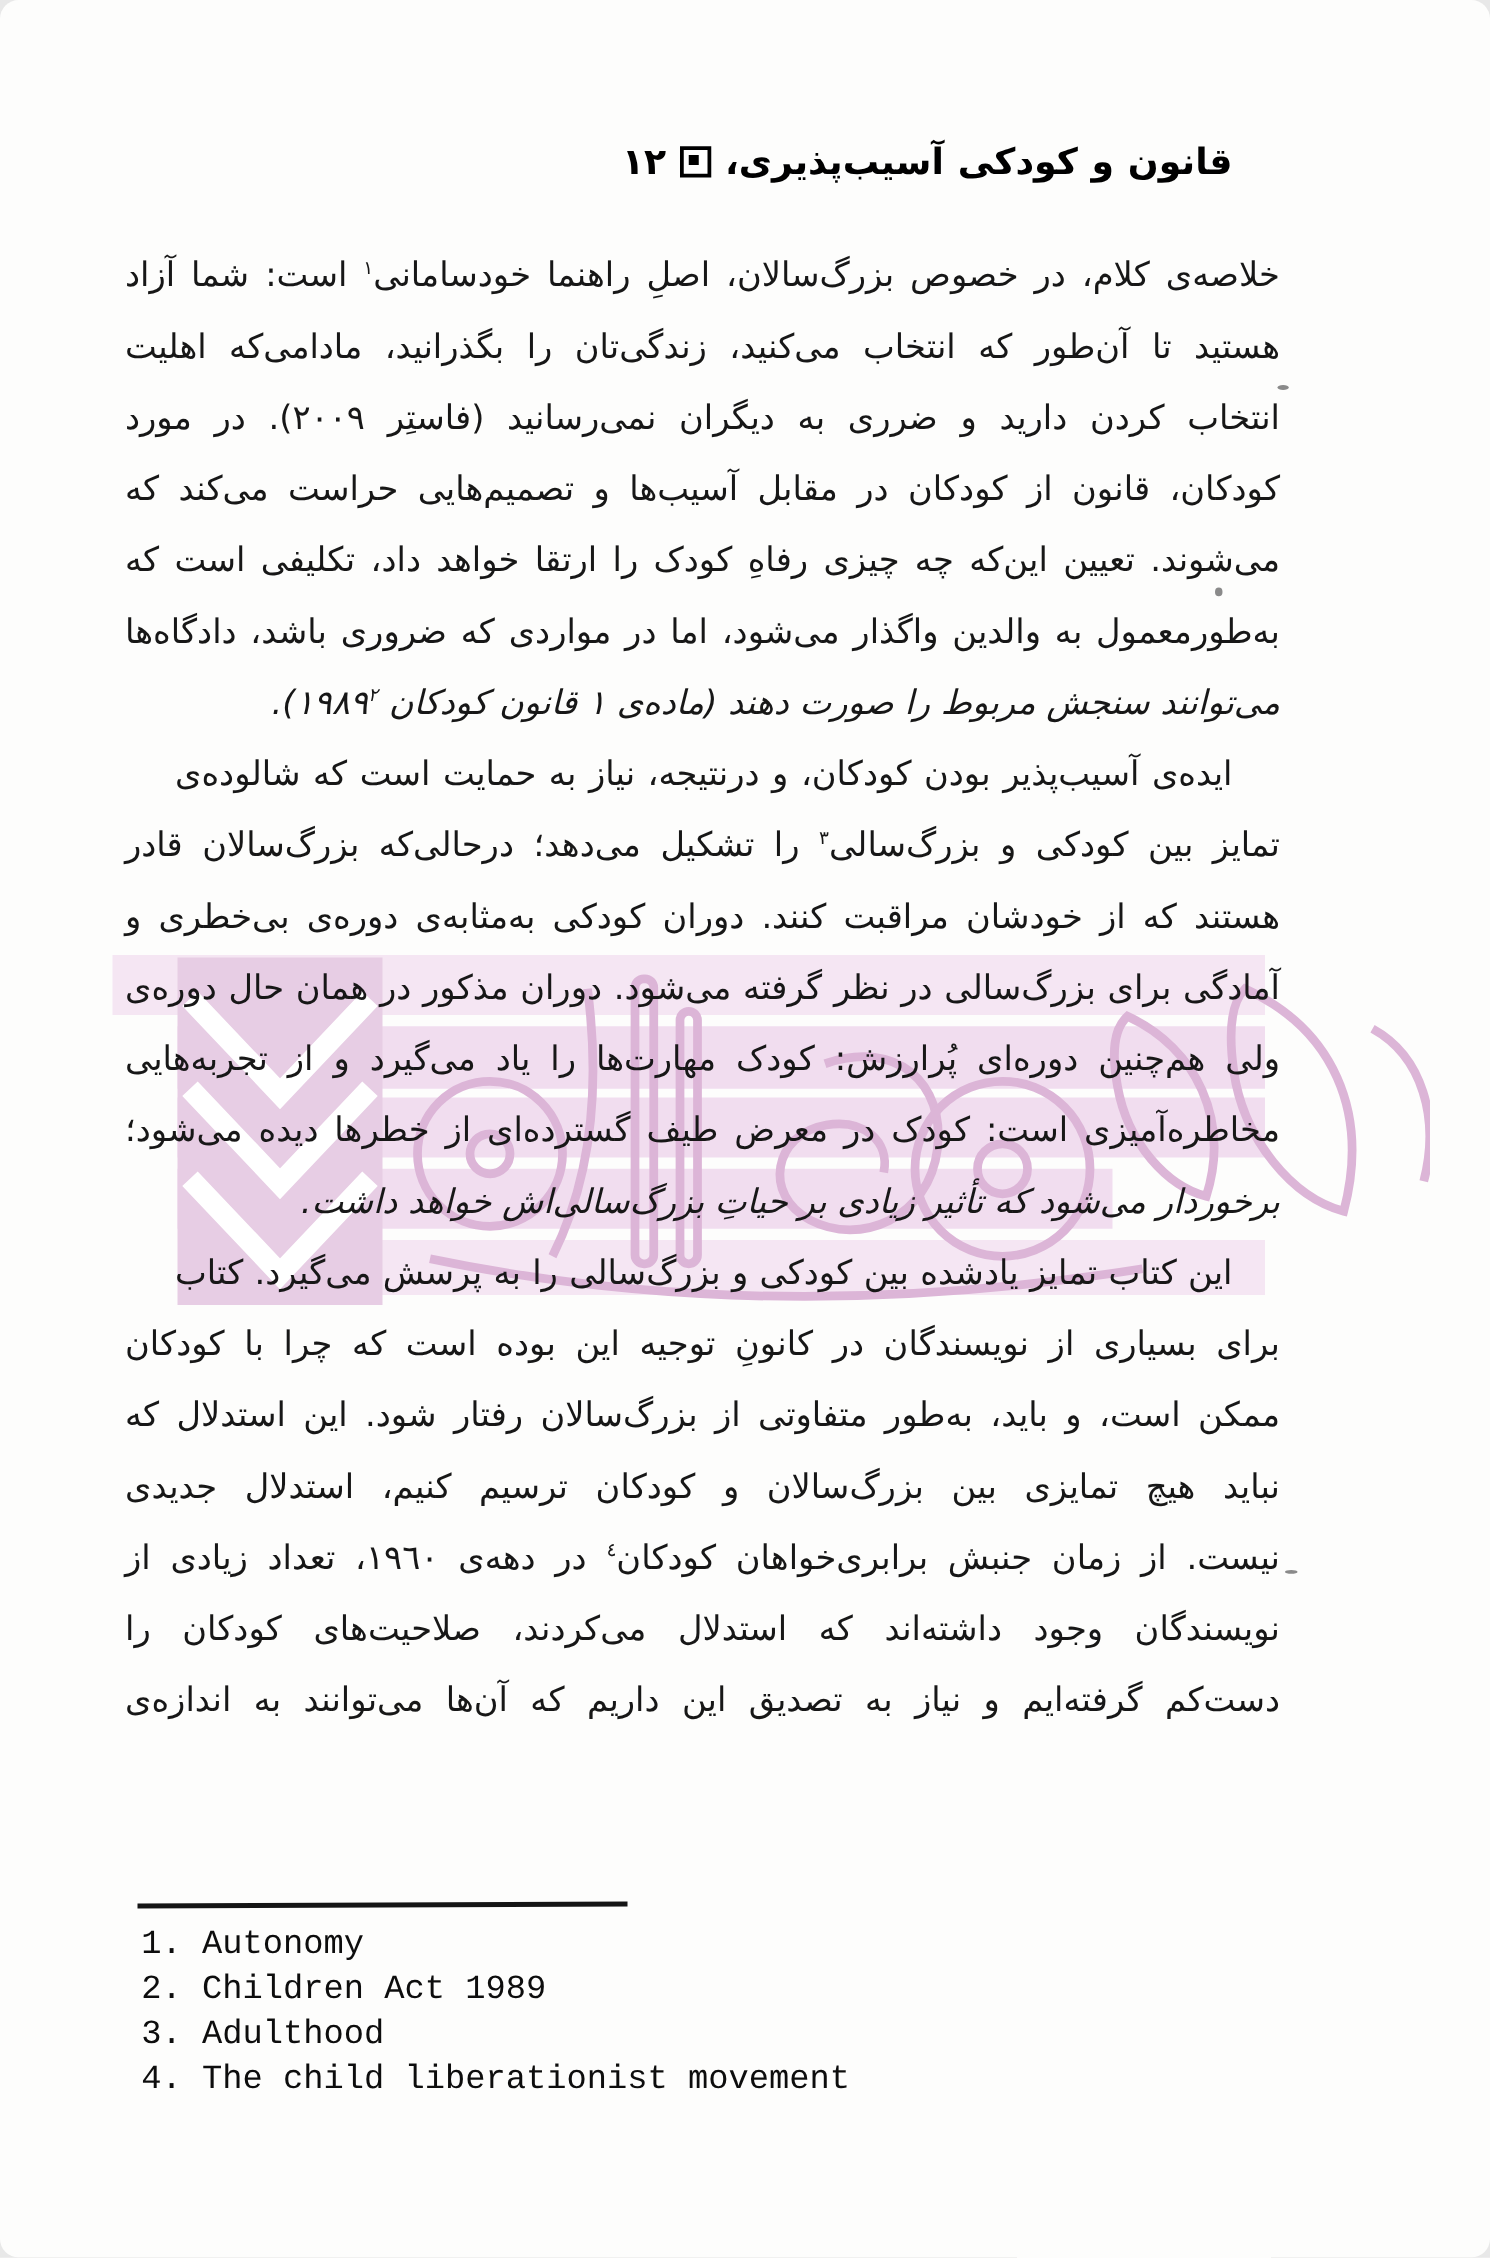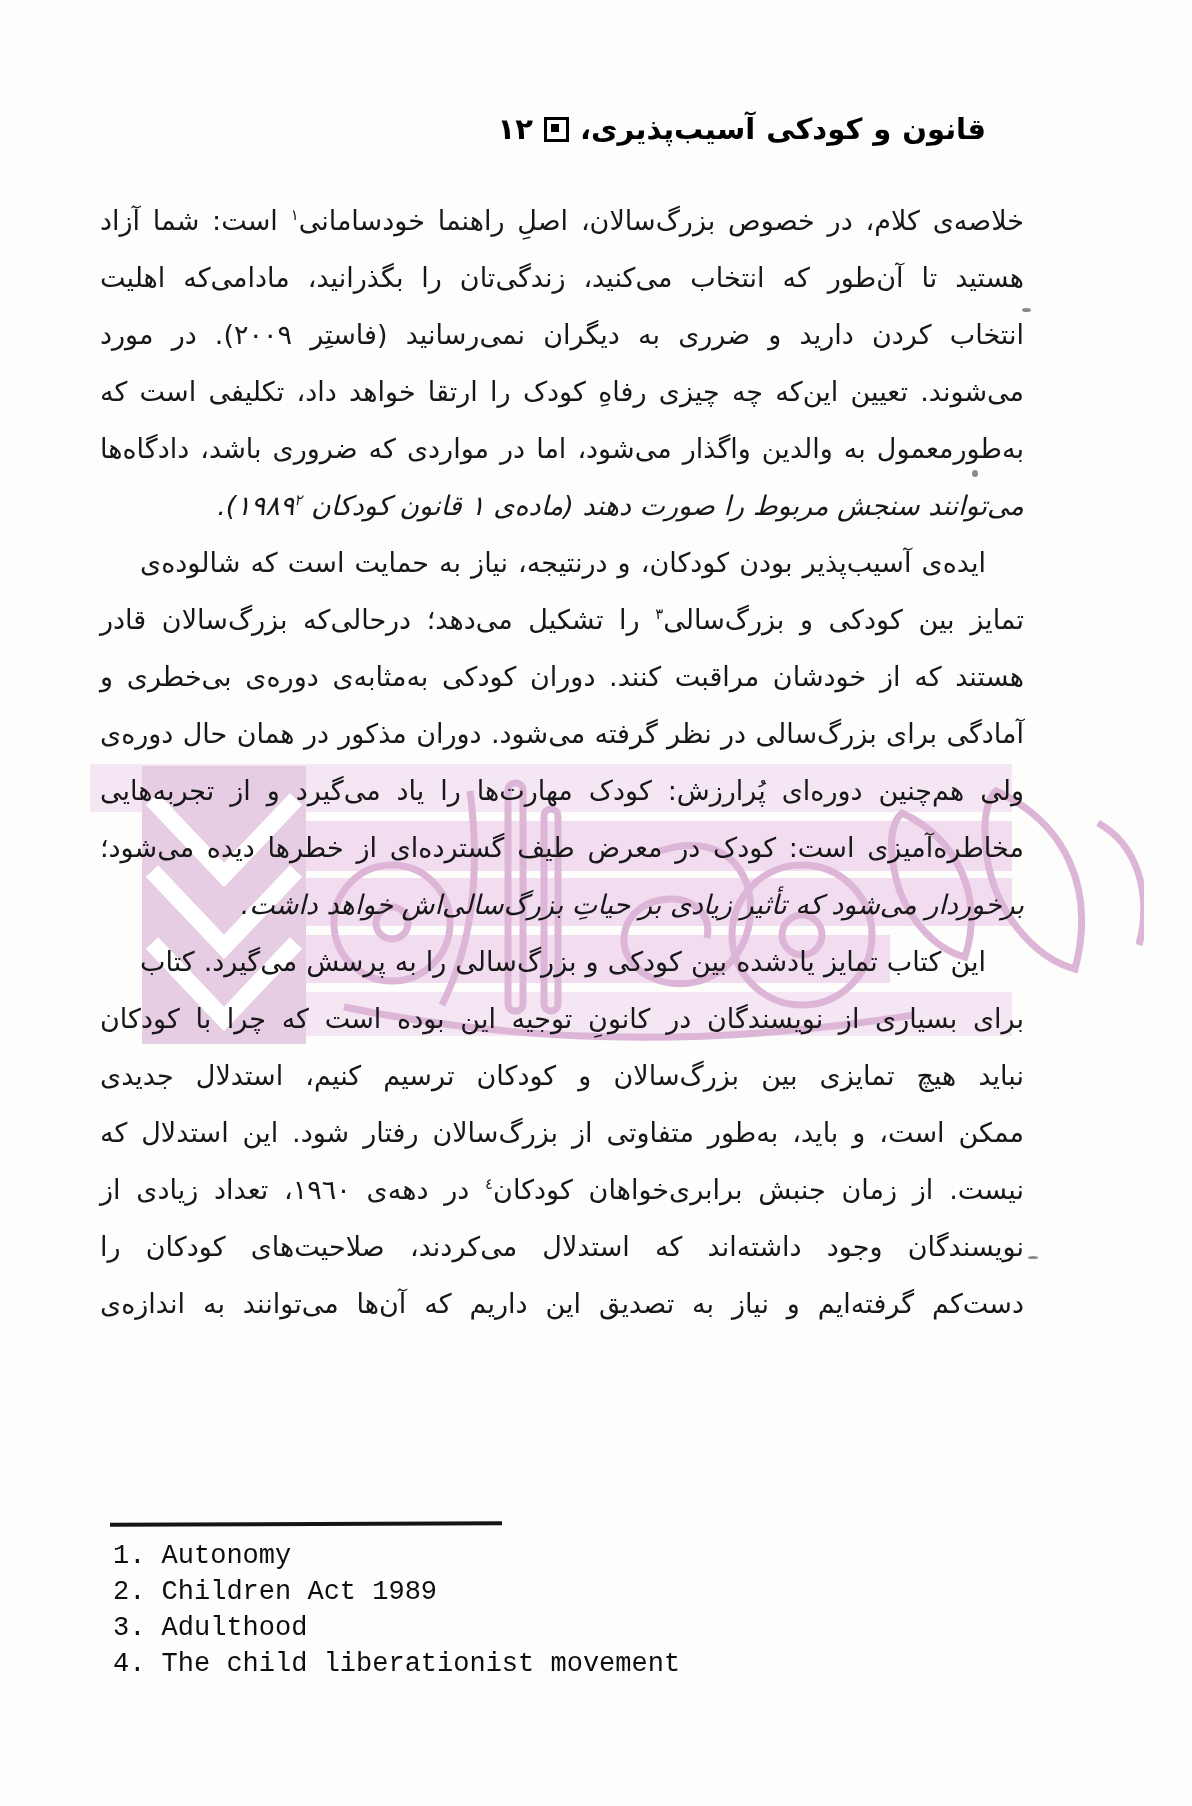--- a/index.html
+++ b/index.html
@@ -6,7 +6,7 @@
   #page{
     position:relative;width:1192px;height:1806px;background:#fdfdfc;
     margin:0 auto;overflow:hidden;
-    font-family:"DejaVu Sans",sans-serif;color:#141414;
+    font-family:"DejaVu Sans",sans-serif;color:#141414;border-radius:15px;
   }
   
   .header{

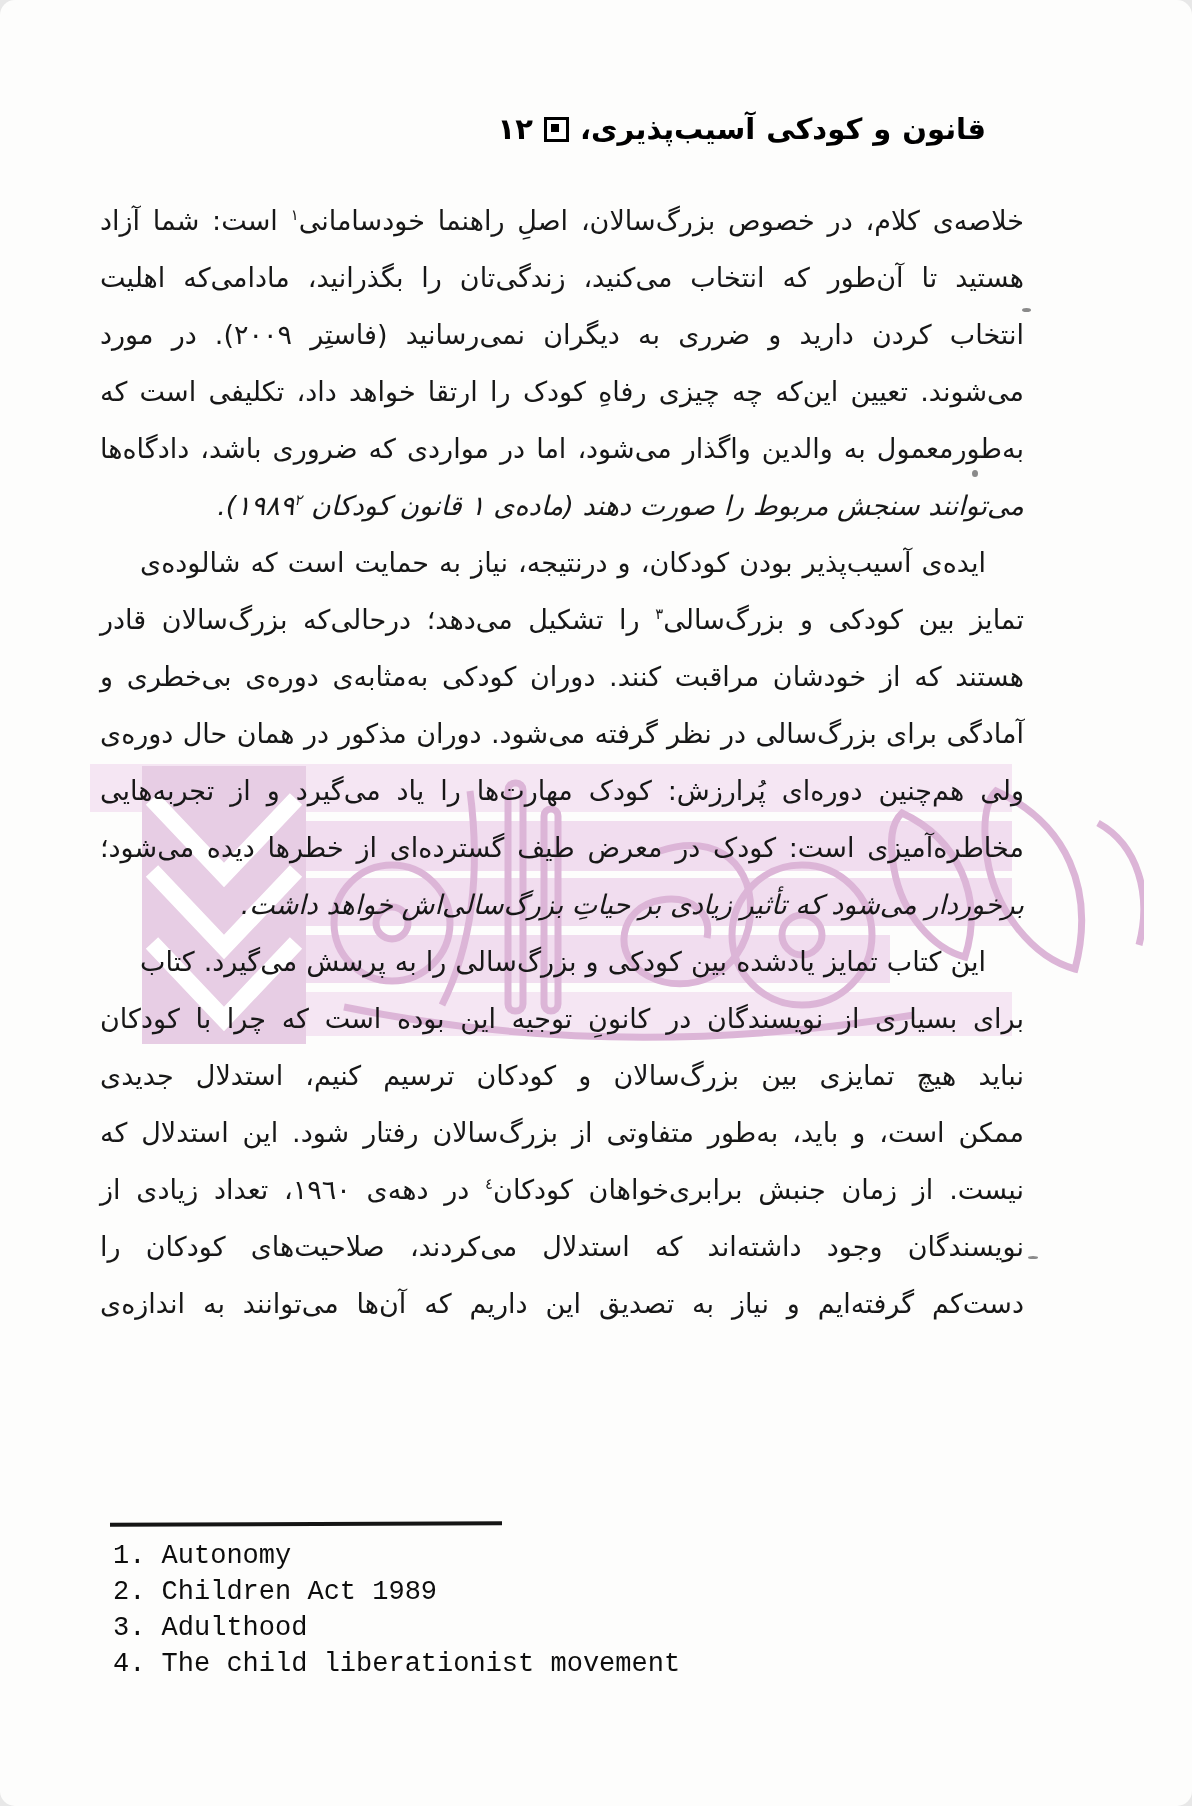--- a/index.html
+++ b/index.html
@@ -95,6 +95,7 @@
     <div class="ln"><span>خلاصه‌ی کلام، در خصوص بزرگ‌سالان، اصلِ راهنما خودسامانی</span><sup class="fnm">١</sup><span> است: شما آزاد</span></div>
     <div class="ln">هستید تا آن‌طور که انتخاب می‌کنید، زندگی‌تان را بگذرانید، مادامی‌که اهلیت</div>
     <div class="ln">انتخاب کردن دارید و ضرری به دیگران نمی‌رسانید (فاستِر ٢٠٠٩). در مورد</div>
+    <div class="ln">کودکان، قانون از کودکان در مقابل آسیب‌ها و تصمیم‌هایی حراست می‌کند که</div>
     <div class="ln">می‌شوند. تعیین این‌که چه چیزی رفاهِ کودک را ارتقا خواهد داد، تکلیفی است که</div>
     <div class="ln">به‌طورمعمول به والدین واگذار می‌شود، اما در مواردی که ضروری باشد، دادگاه‌ها</div>
     <div class="ln end"><span>می‌توانند سنجش مربوط را صورت دهند (ماده‌ی ١ قانون کودکان ١٩٨٩</span><sup class="fnm">٢</sup><span>).</span></div>

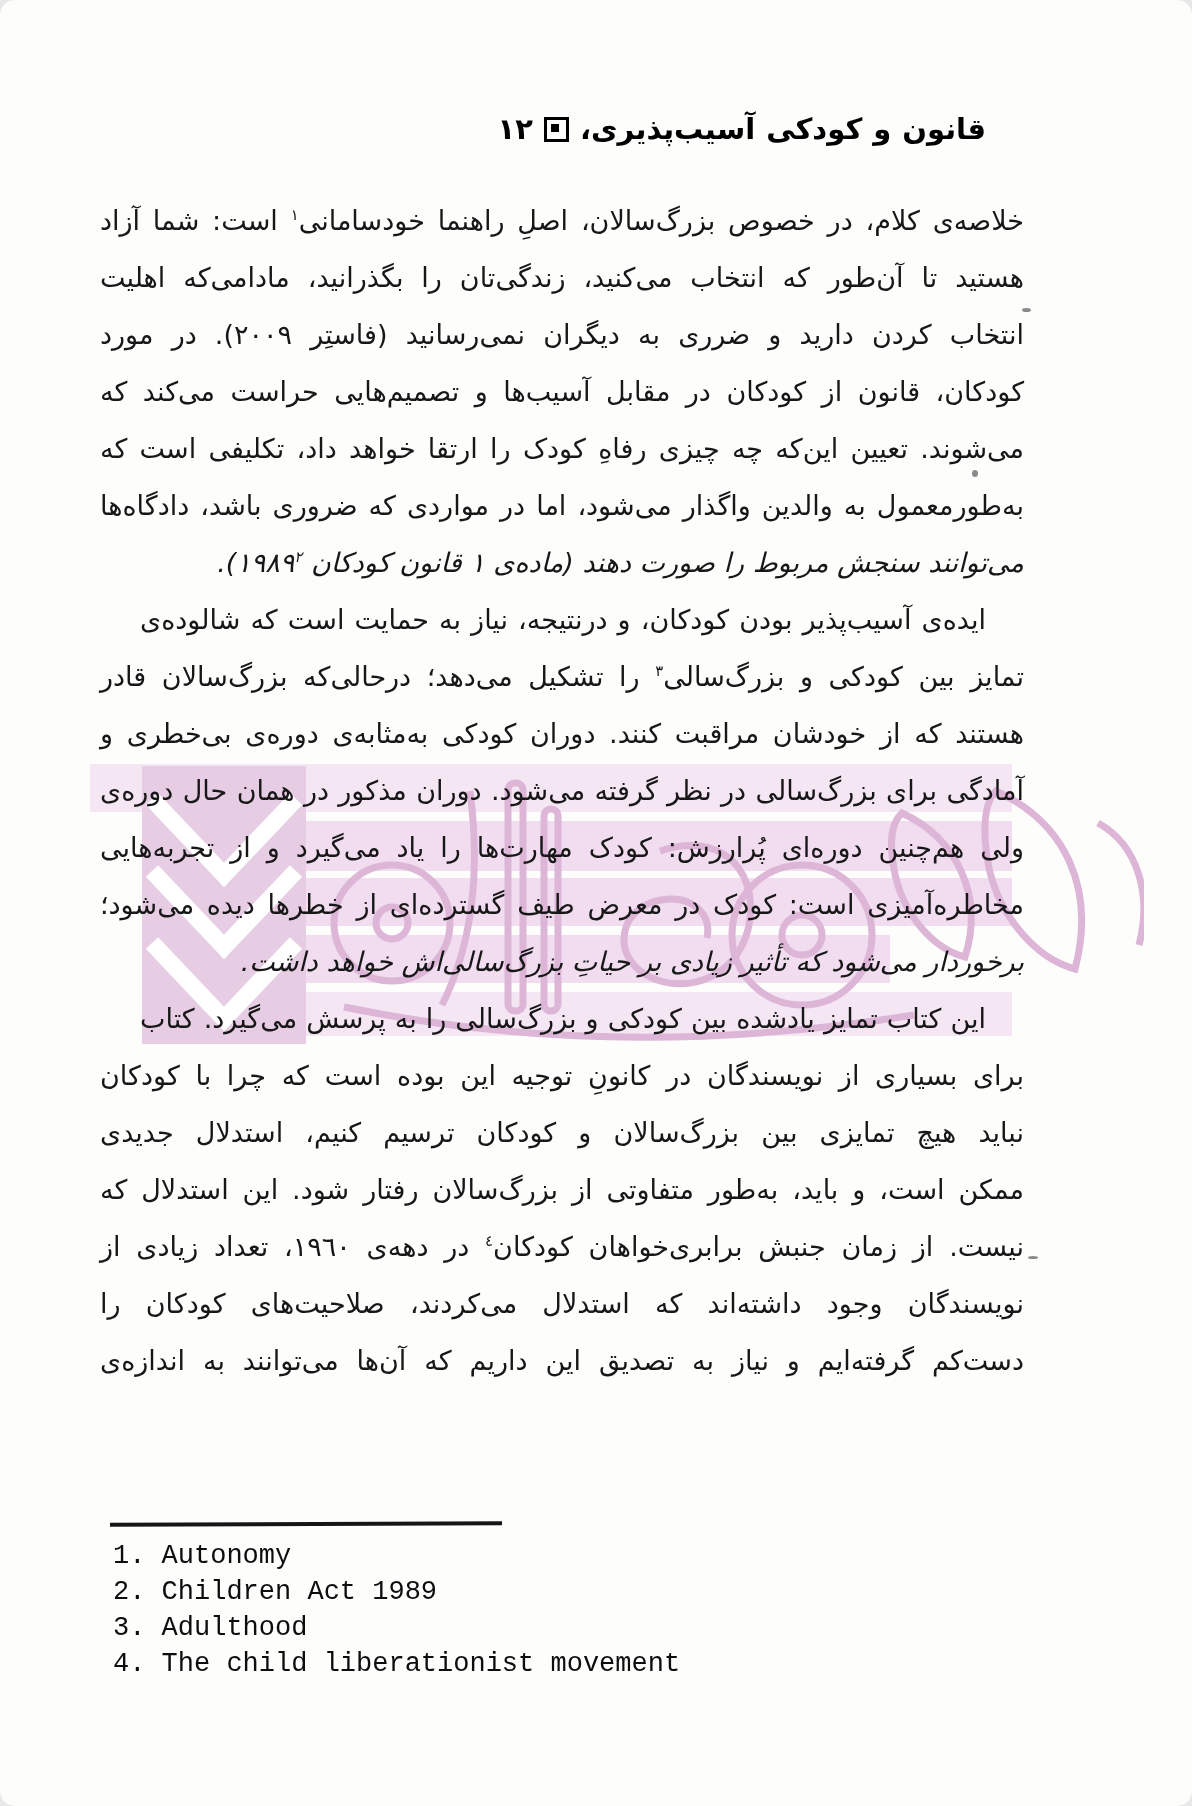--- a/index.html
+++ b/index.html
@@ -108,8 +108,8 @@
     <div class="ln end">برخوردار می‌شود که تأثیر زیادی بر حیاتِ بزرگ‌سالی‌اش خواهد داشت.</div>
     <div class="ln indent">این کتاب تمایز یادشده بین کودکی و بزرگ‌سالی را به پرسش می‌گیرد. کتاب</div>
     <div class="ln">برای بسیاری از نویسندگان در کانونِ توجیه این بوده است که چرا با کودکان</div>
+    <div class="ln">ممکن است، و باید، به‌طور متفاوتی از بزرگ‌سالان رفتار شود. این استدلال که</div>
     <div class="ln">نباید هیچ تمایزی بین بزرگ‌سالان و کودکان ترسیم کنیم، استدلال جدیدی</div>
-    <div class="ln">ممکن است، و باید، به‌طور متفاوتی از بزرگ‌سالان رفتار شود. این استدلال که</div>
     <div class="ln"><span>نیست. از زمان جنبش برابری‌خواهان کودکان</span><sup class="fnm">٤</sup><span> در دهه‌ی ١٩٦٠، تعداد زیادی از</span></div>
     <div class="ln">نویسندگان وجود داشته‌اند که استدلال می‌کردند، صلاحیت‌های کودکان را</div>
     <div class="ln">دست‌کم گرفته‌ایم و نیاز به تصدیق این داریم که آن‌ها می‌توانند به اندازه‌ی</div>

